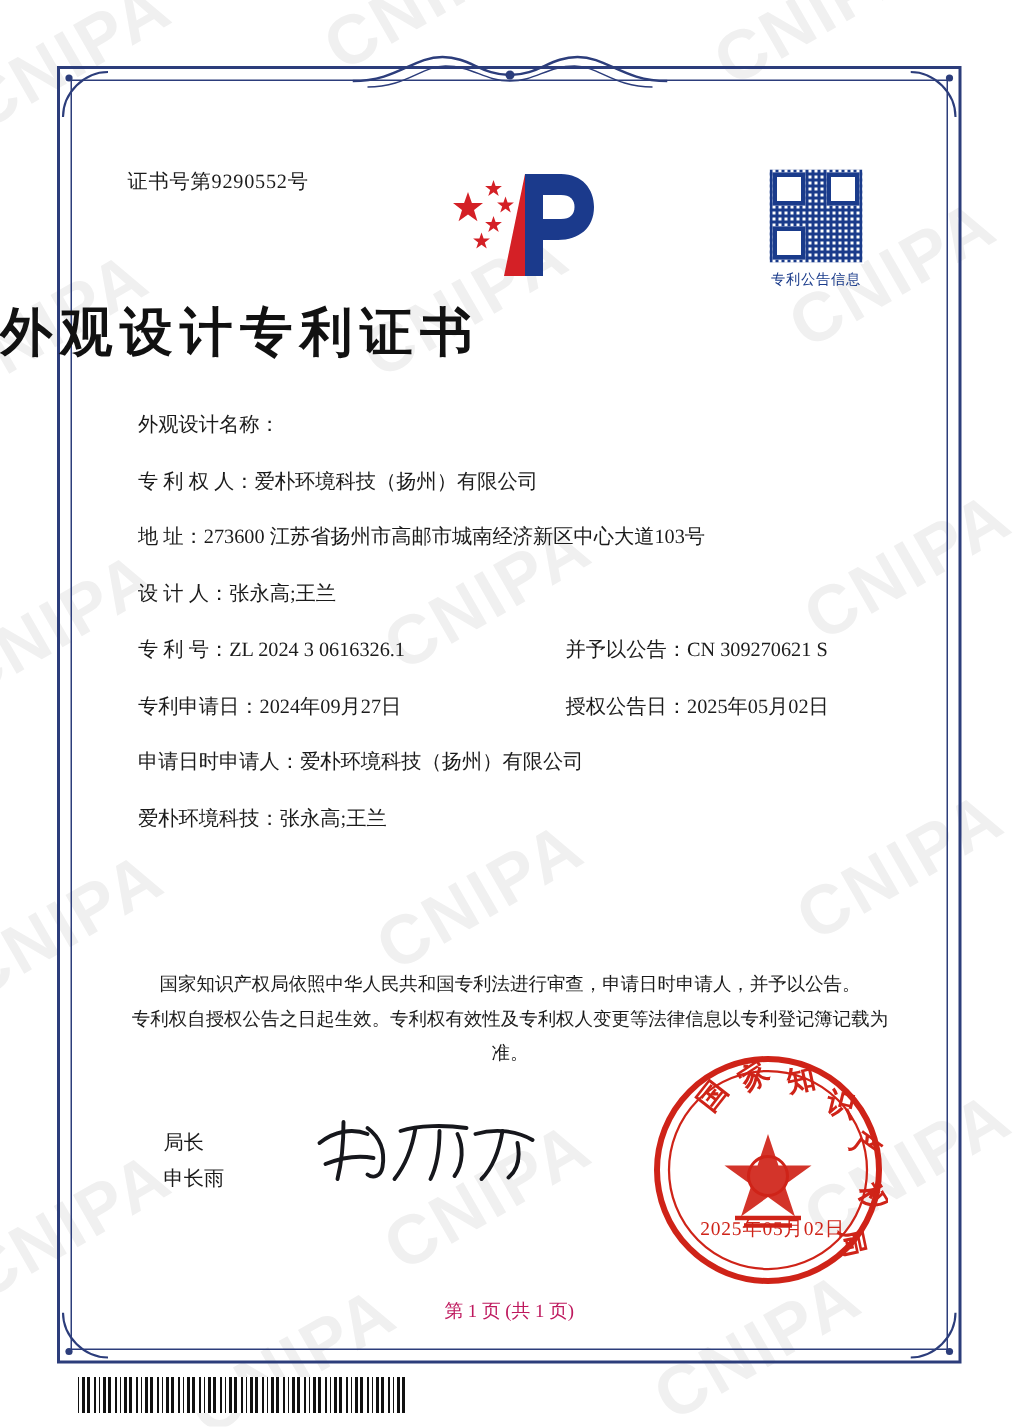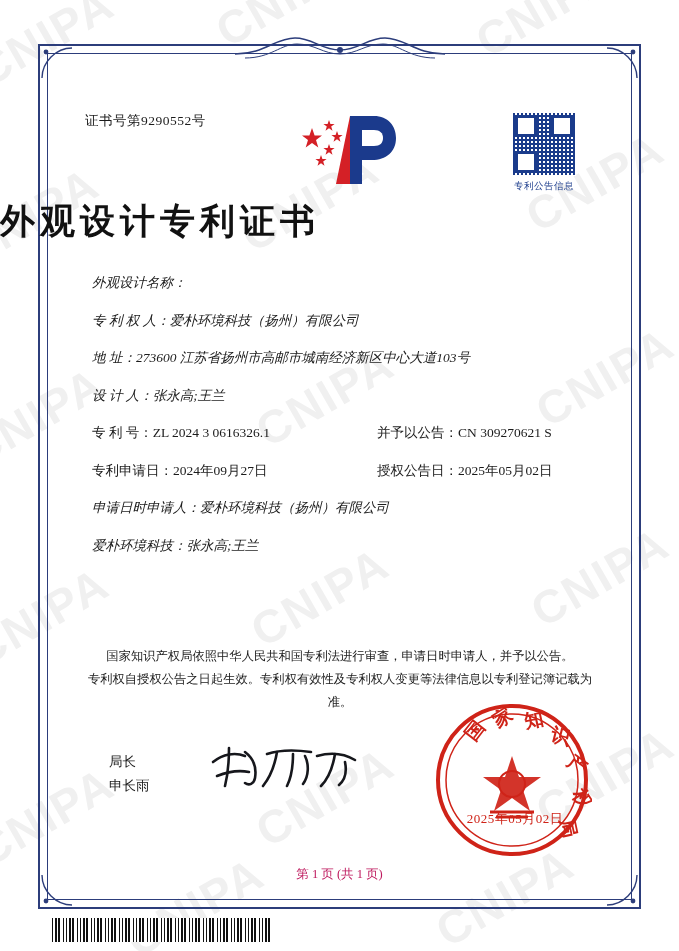--- a/index.html
+++ b/index.html
@@ -171,7 +171,6 @@
     display: flex;
     align-items: baseline;
     margin-bottom: 24px;
-    font-style: italic;
   }
   .flabel {
     flex: 0 0 auto;

